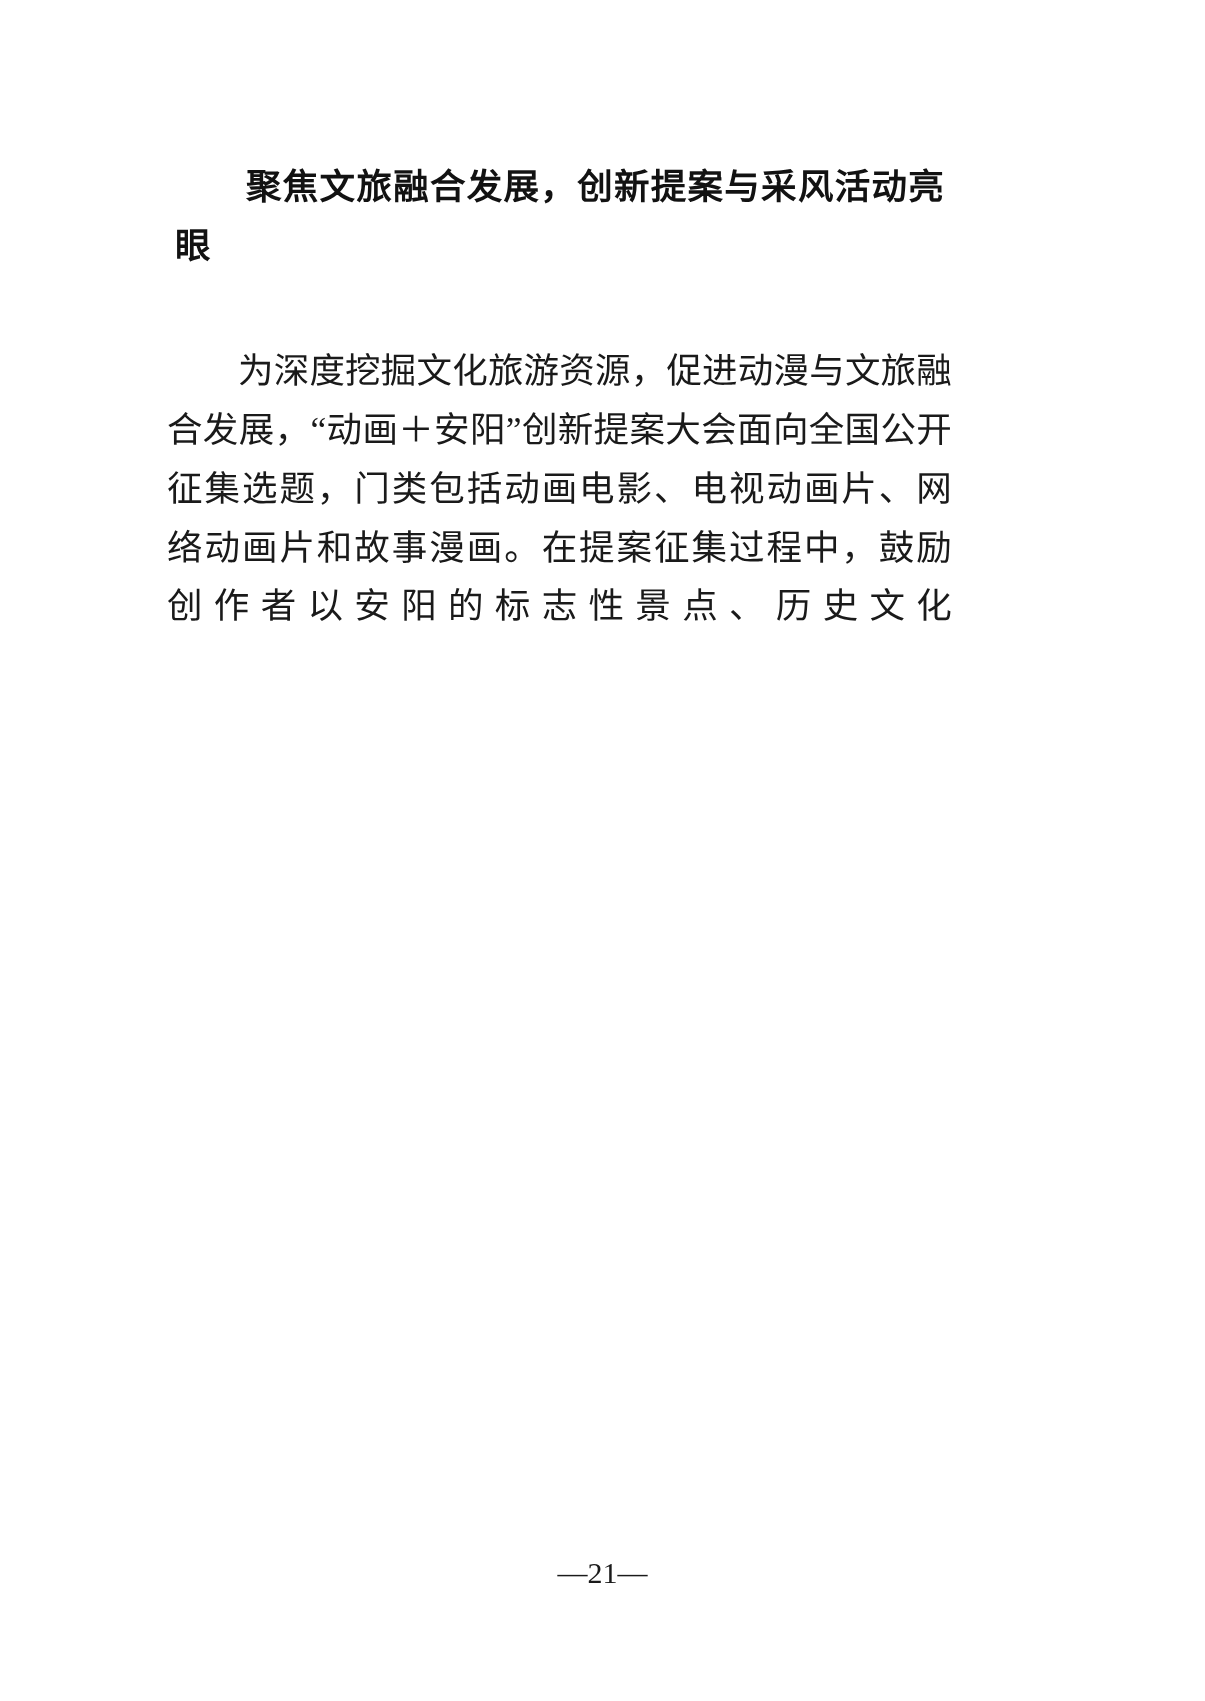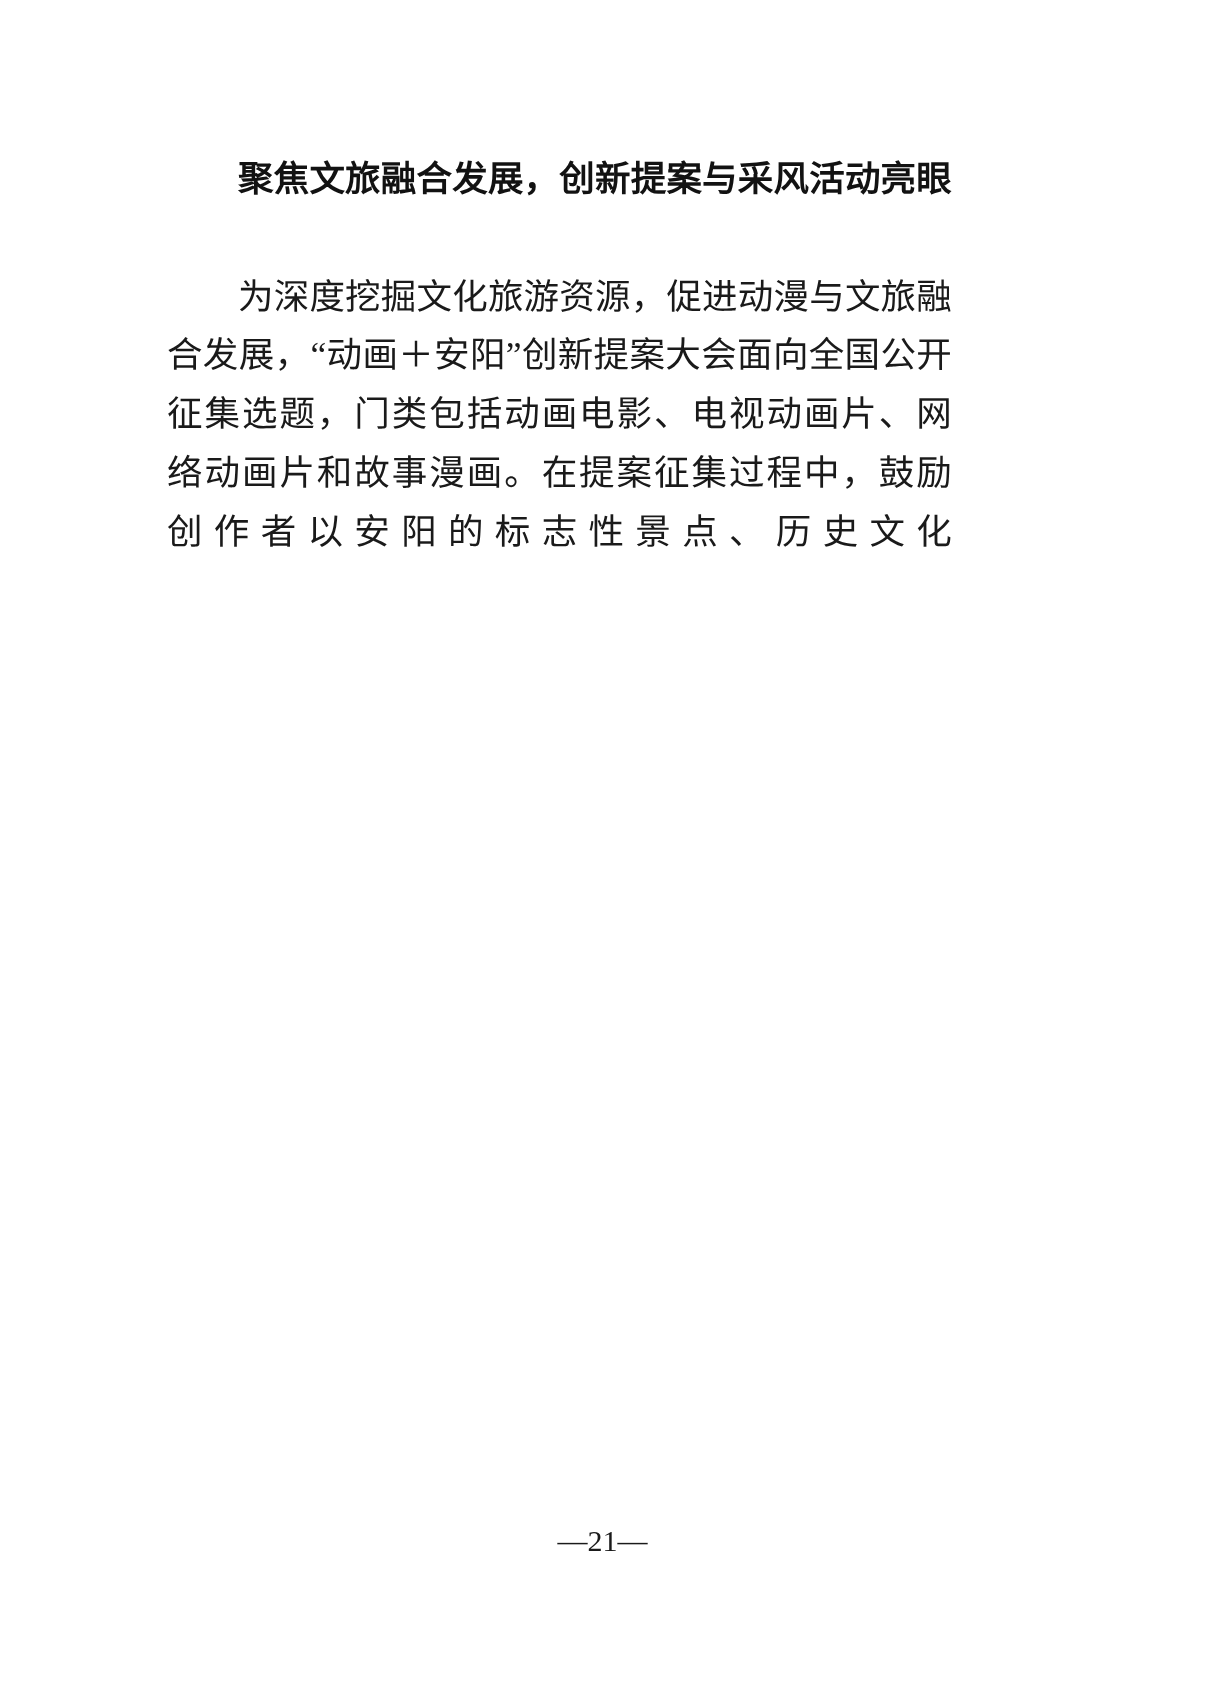--- a/index.html
+++ b/index.html
@@ -51,7 +51,7 @@
 
   
   .section-heading {
-    margin: 0;
+    margin: 8px;
     font-family: Liberation Sans, sans-serif;
     font-size: 35.5px;
     line-height: 1.655;

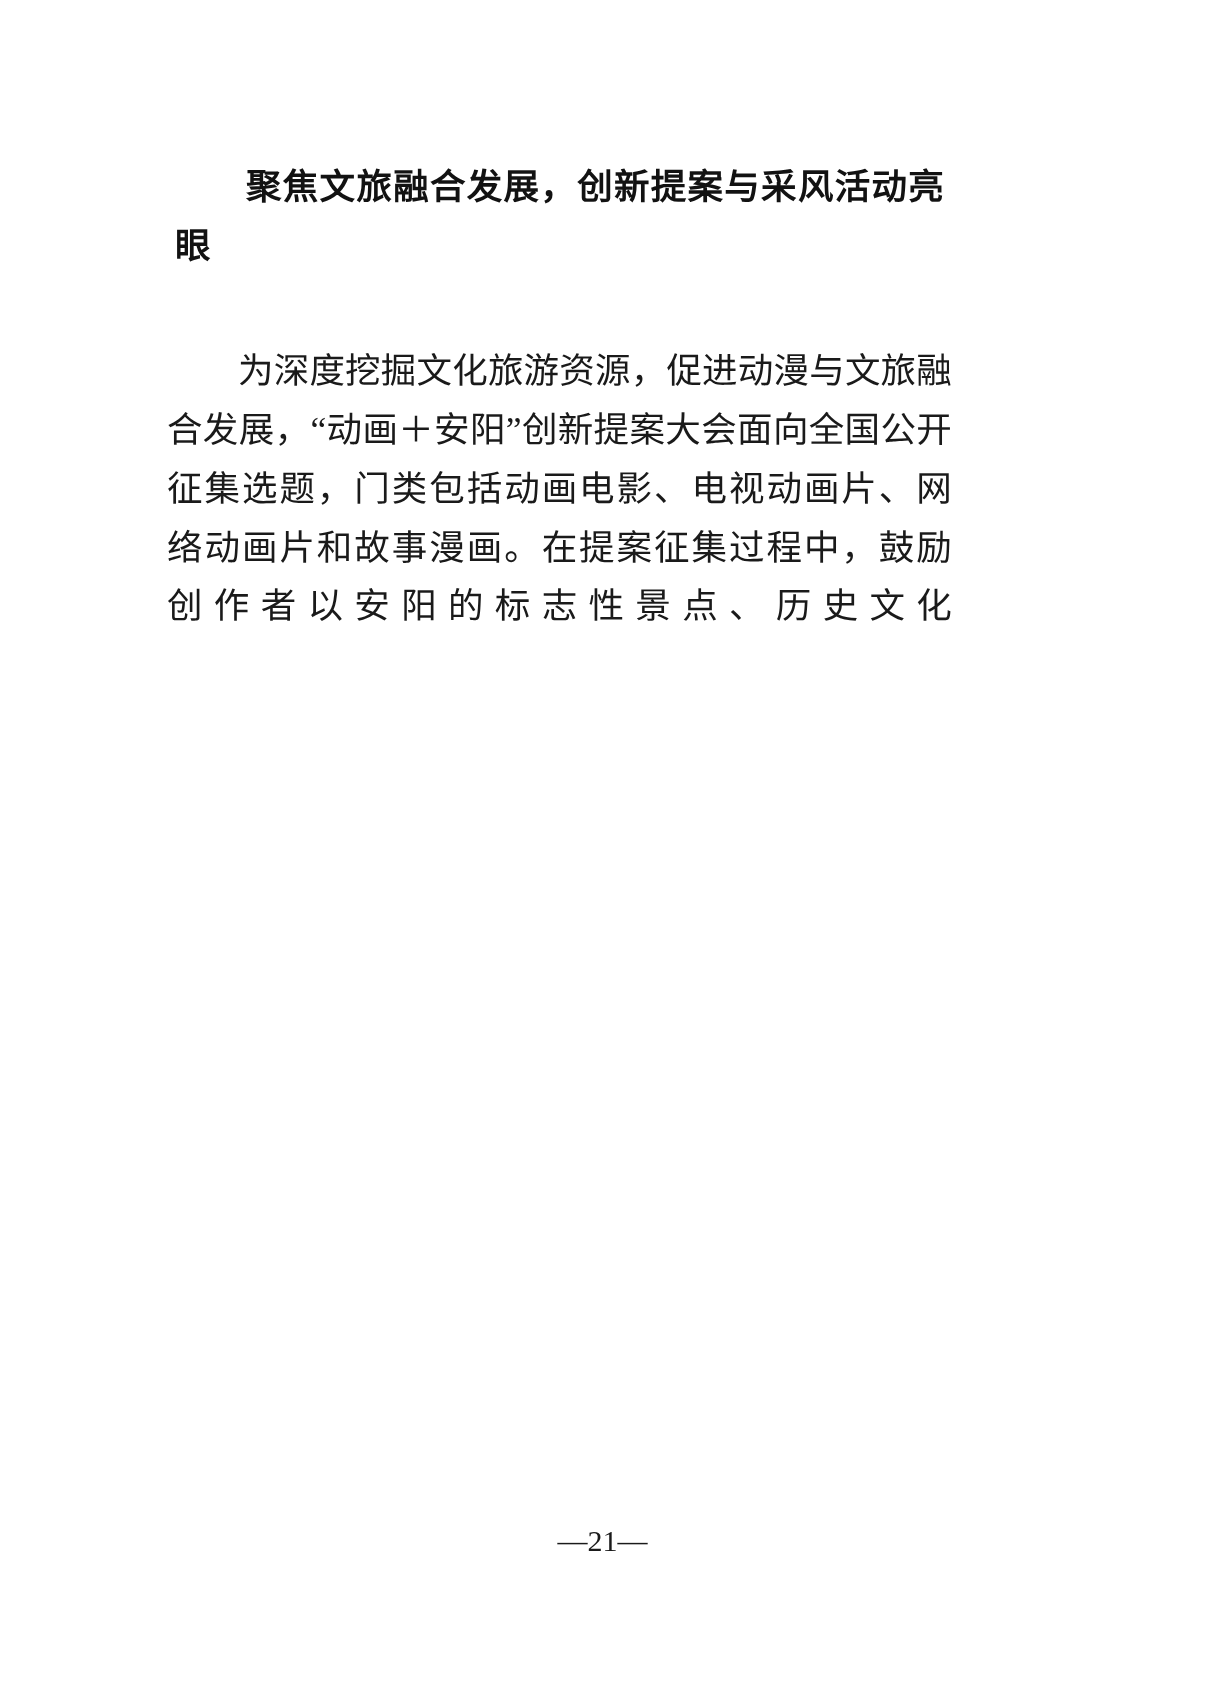--- a/index.html
+++ b/index.html
@@ -75,7 +75,7 @@
     position: absolute;
     left: 0;
     right: 0;
-    top: 1524px;
+    top: 1556px;
     text-align: center;
     font-family: "Liberation Serif", "DejaVu Serif", serif;
     font-size: 30px;

